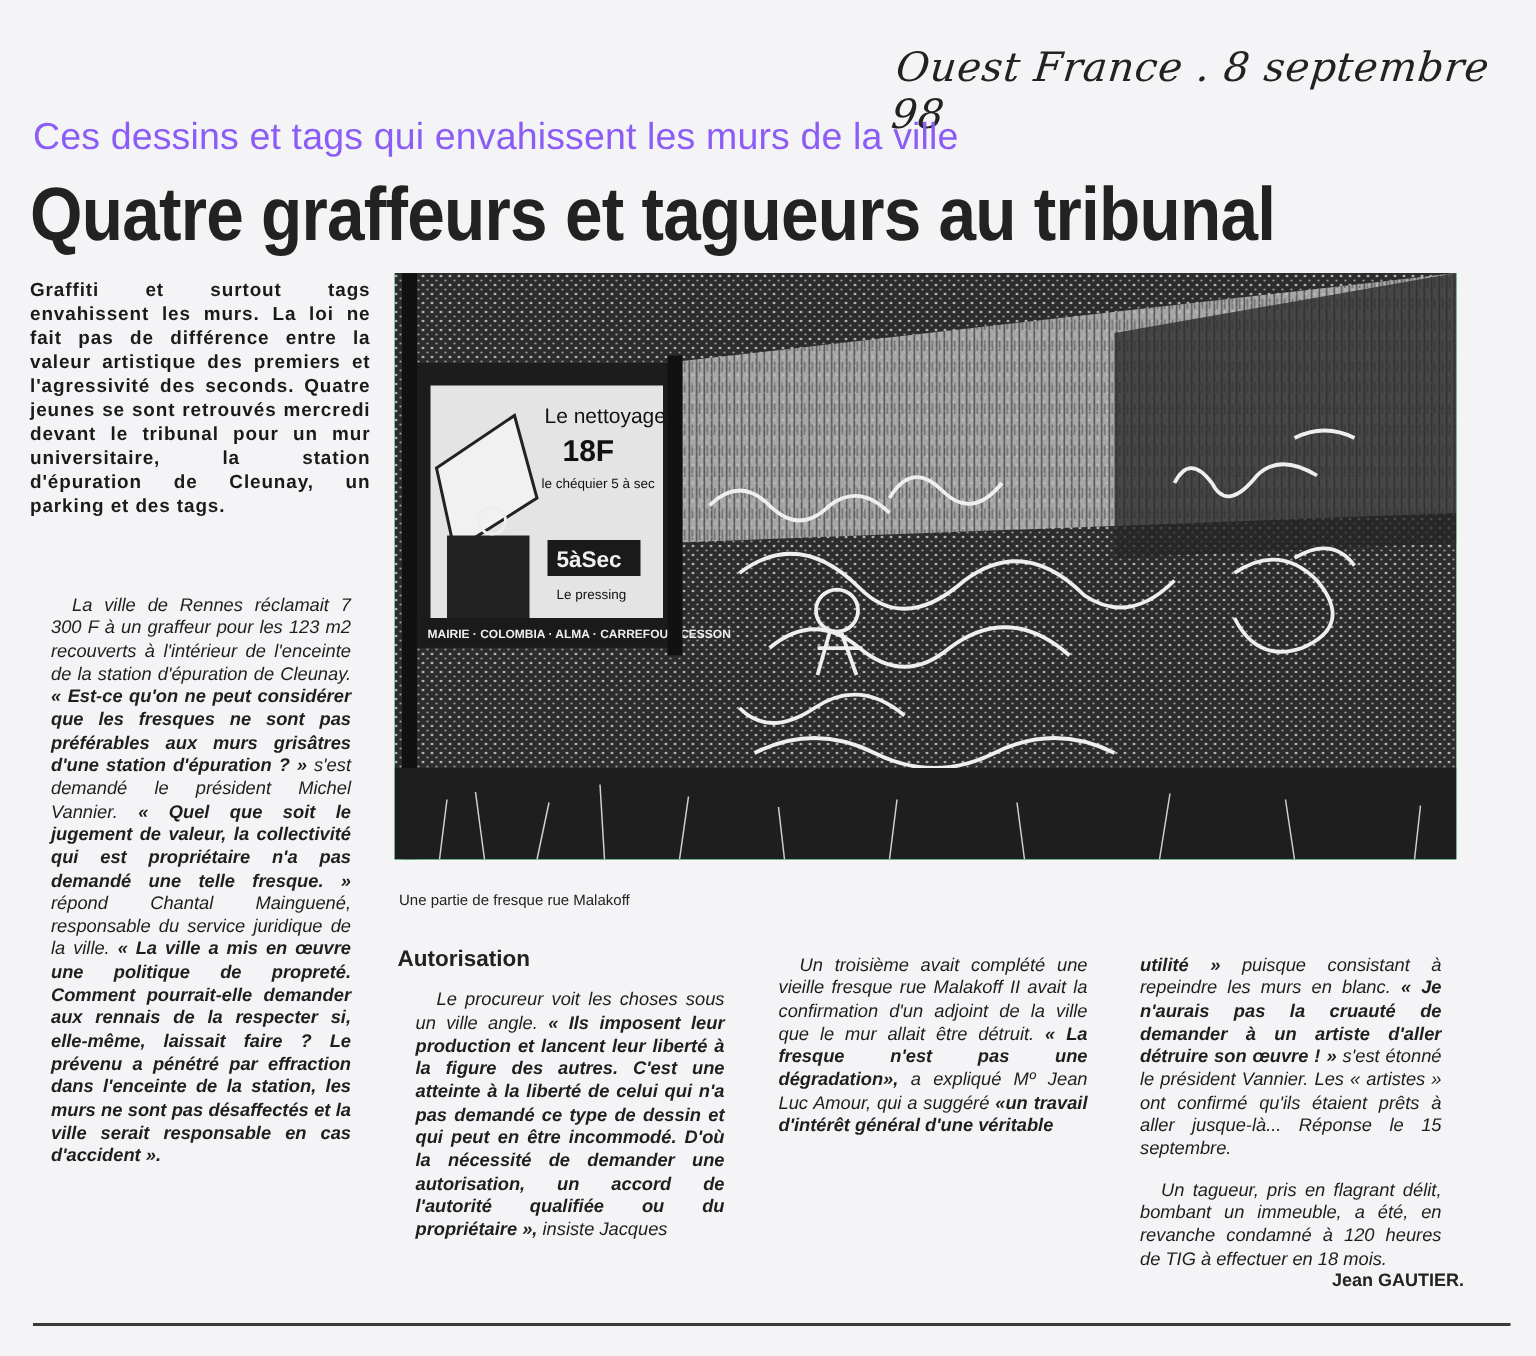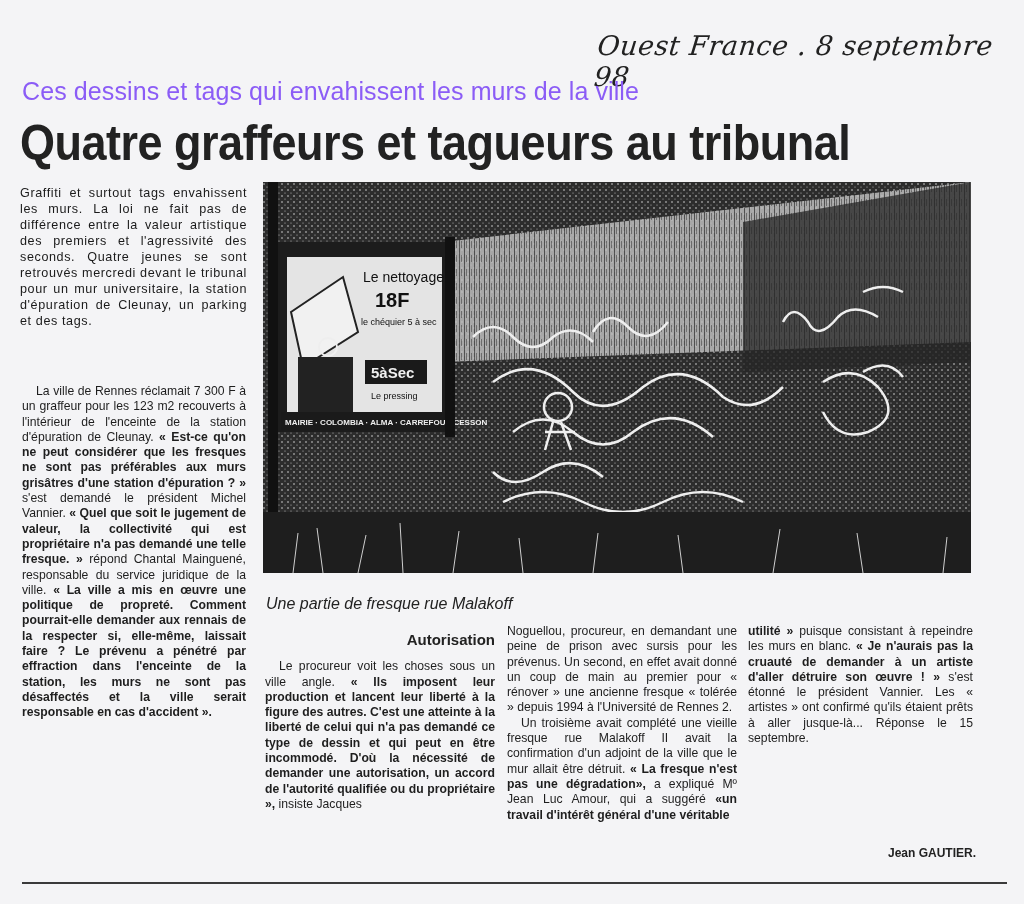--- a/index.html
+++ b/index.html
@@ -22,7 +22,7 @@
     letter-spacing:-0.5px; transform:scaleY(1.12); transform-origin:left top;
   }
   .lead {
-    left:20px; top:185px; width:227px; font-size:12.6px; font-weight:normal;
+    left:20px; top:185px; width:227px; font-size:12.6px; font-weight:bold;
     line-height:16px; text-align:justify; letter-spacing:0.6px; color:#1a1a1a;
   }
   .col {

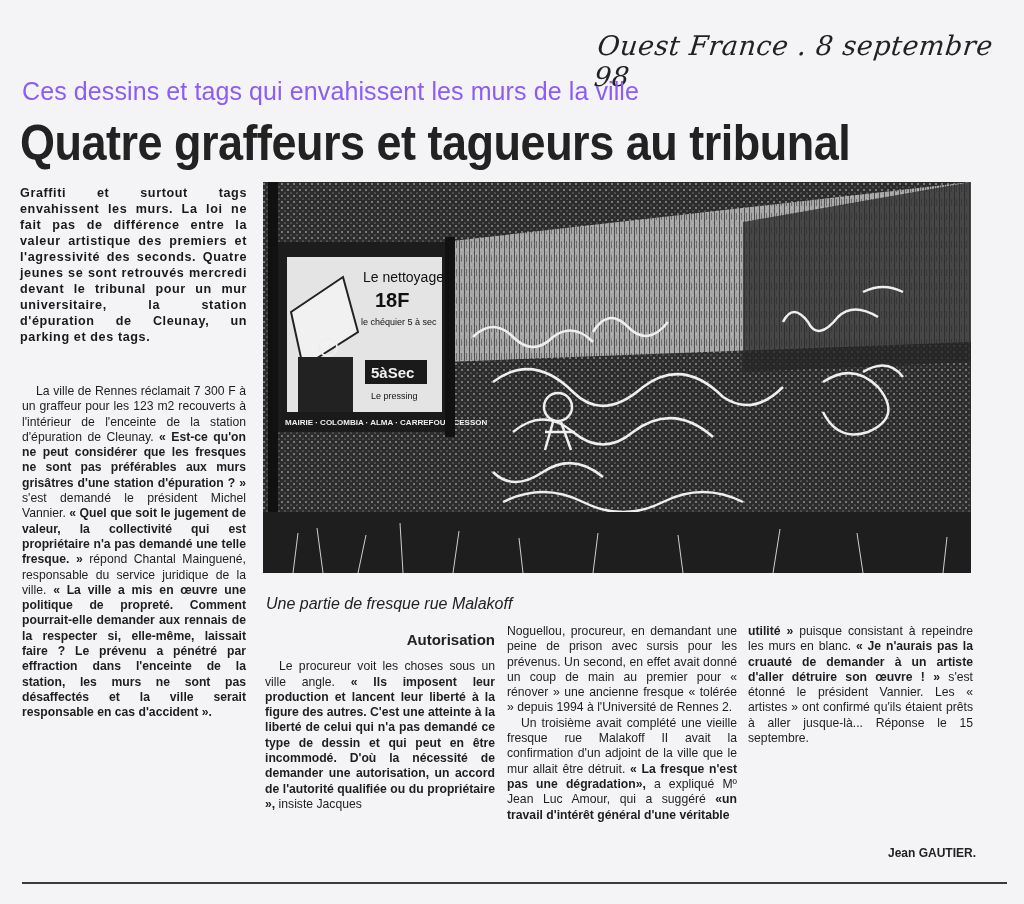--- a/index.html
+++ b/index.html
@@ -28,7 +28,7 @@
   .col {
     font-size:12.2px; line-height:15.3px; text-align:justify; color:#1e1e1e;
   }
-  .col p { margin:0; text-indent:0; }
+  .col p { margin:12px; text-indent:0;font-style:italic; }
   .col p.ind { text-indent:14px; }
   .col1 { left:22px; top:384px; width:224px; }
   .col2 { left:265px; top:596px; width:230px; }

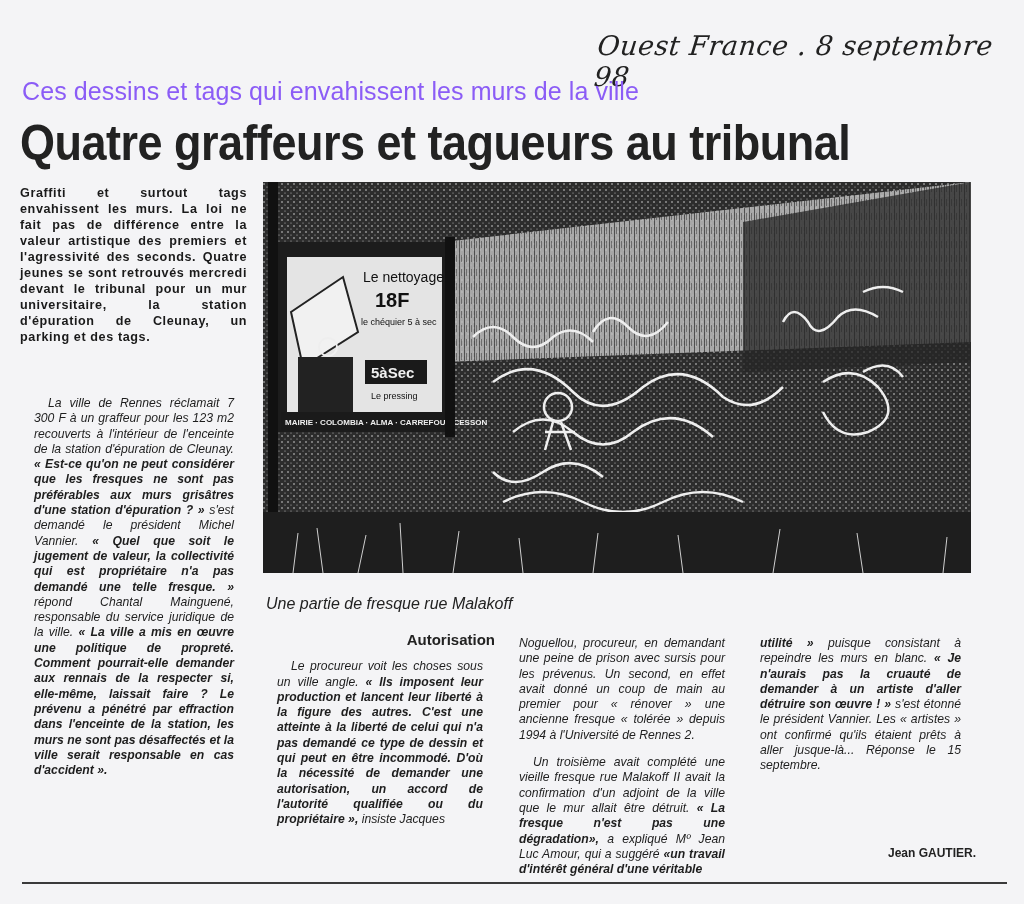--- a/index.html
+++ b/index.html
@@ -40,7 +40,7 @@
     margin:14px 0 12px 0; color:#222;
   }
   .caption {
-    left:266px; top:595px; font-size:16px; font-style:italic; color:#222;text-align:center;
+    left:266px; top:595px; font-size:10px; color:#222;text-align:center;
   }
   .signature {
     left:888px; top:846px; font-size:12px; font-weight:bold; color:#222;

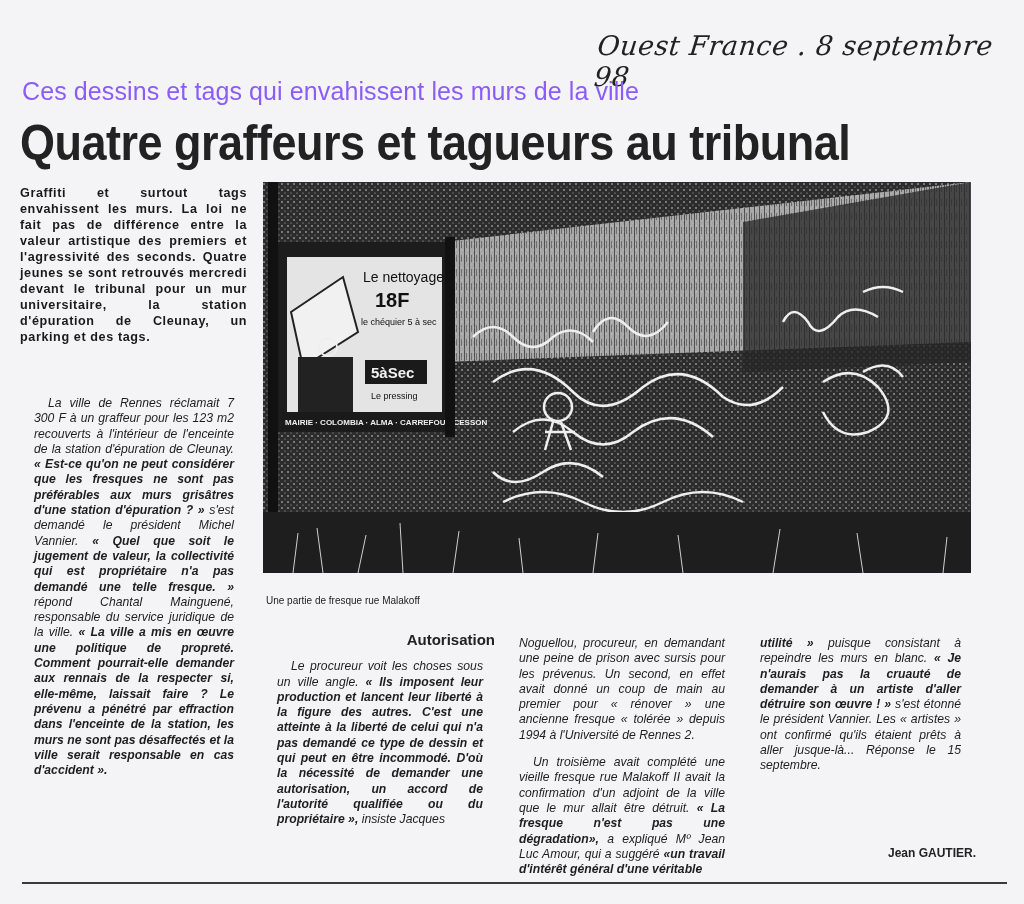--- a/index.html
+++ b/index.html
@@ -36,7 +36,7 @@
   .col4 { left:748px; top:597px; width:225px; }
   .bold { font-weight:bold; }
   .subhead {
-    display:block; text-align:right; font-size:15px; font-weight:bold;
+    display:block; text-align:left; font-size:15px; font-weight:bold;
     margin:14px 0 12px 0; color:#222;
   }
   .caption {

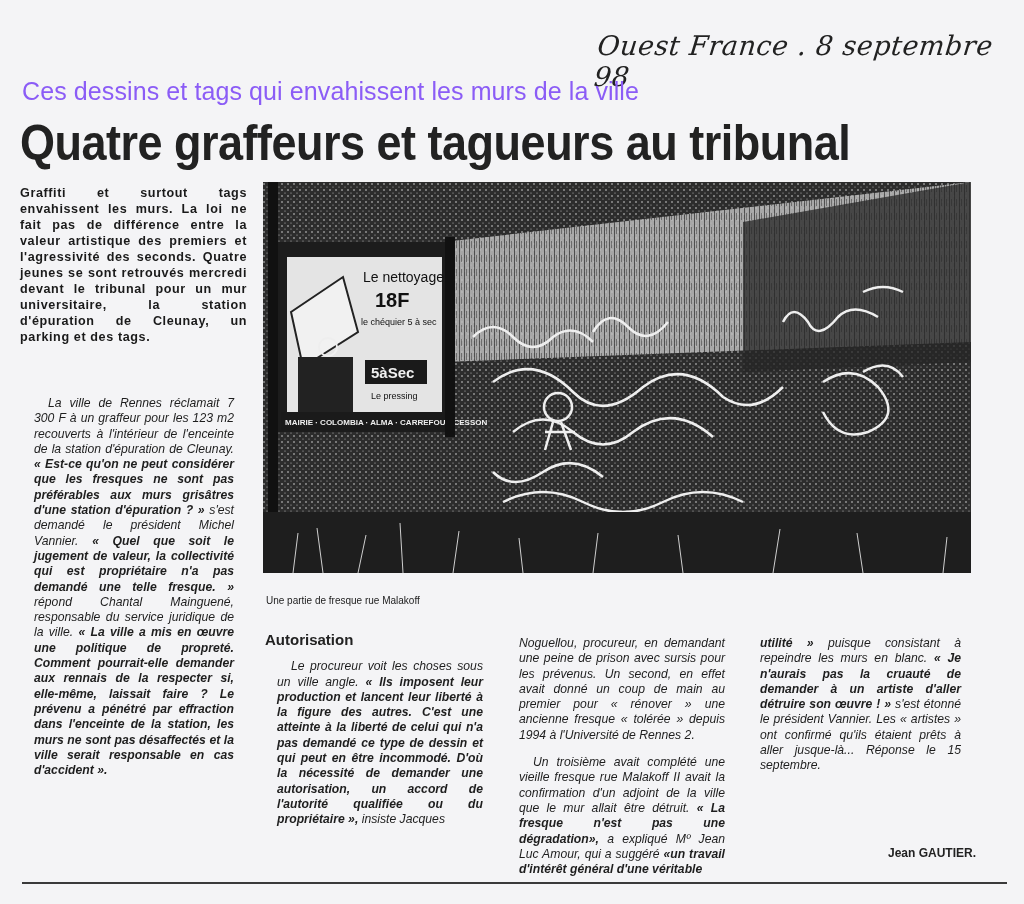--- a/index.html
+++ b/index.html
@@ -144,7 +144,6 @@
 </div>
 
 <div class="abs col col3" style="top:624px;">
-  <p>Noguellou, procureur, en demandant une peine de prison avec sursis pour les prévenus. Un second, en effet avait donné un coup de main au premier pour « rénover » une ancienne fresque « tolérée » depuis 1994 à l'Université de Rennes 2.</p>
   <p class="ind">
     <span>Un troisième avait complété une vieille fresque rue Malakoff II avait la confirmation d'un adjoint de la ville que le mur allait être détruit.</span>
     <span class="bold">« La fresque n'est pas une dégradation»,</span>

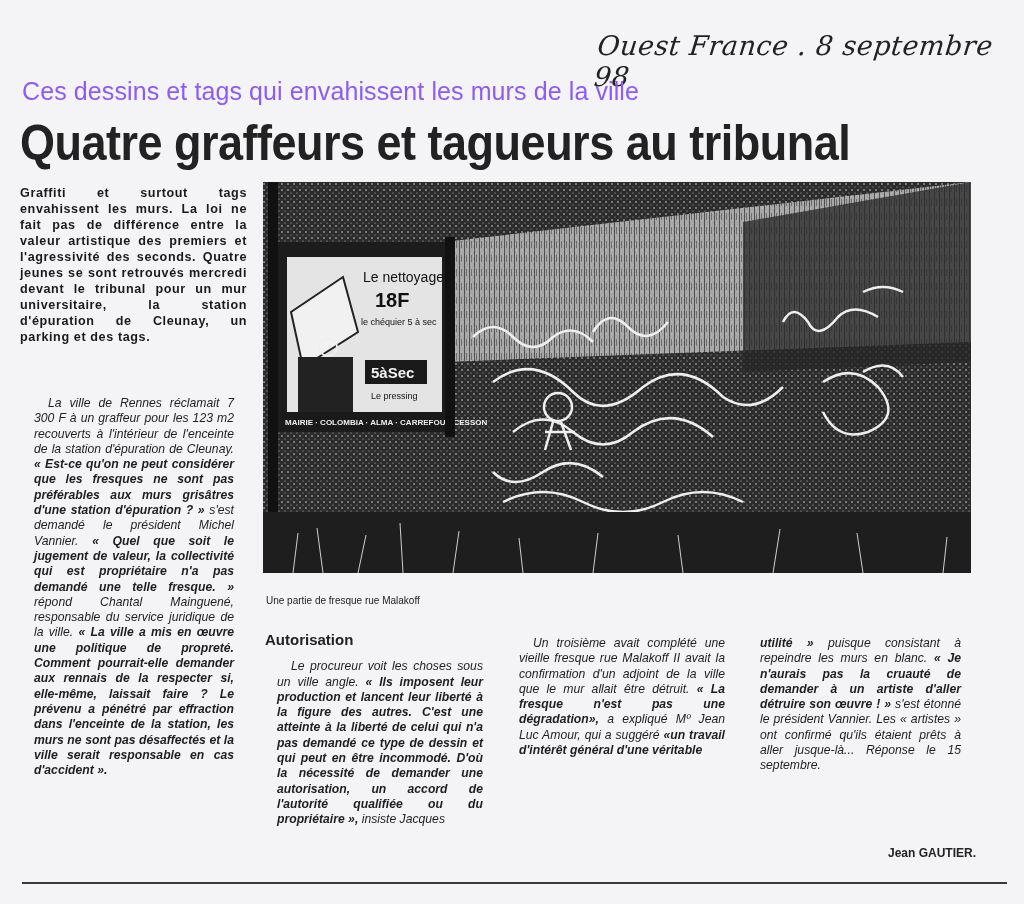--- a/index.html
+++ b/index.html
@@ -159,6 +159,7 @@
     <span class="bold">« Je n'aurais pas la cruauté de demander à un artiste d'aller détruire son œuvre ! »</span>
     <span>s'est étonné le président Vannier. Les « artistes » ont confirmé qu'ils étaient prêts à aller jusque-là... Réponse le 15 septembre.</span>
   </p>
+  <p class="ind">Un tagueur, pris en flagrant délit, bombant un immeuble, a été, en revanche condamné à 120 heures de TIG à effectuer en 18 mois.</p>
 </div>
 
 <div class="abs signature">Jean GAUTIER.</div>

